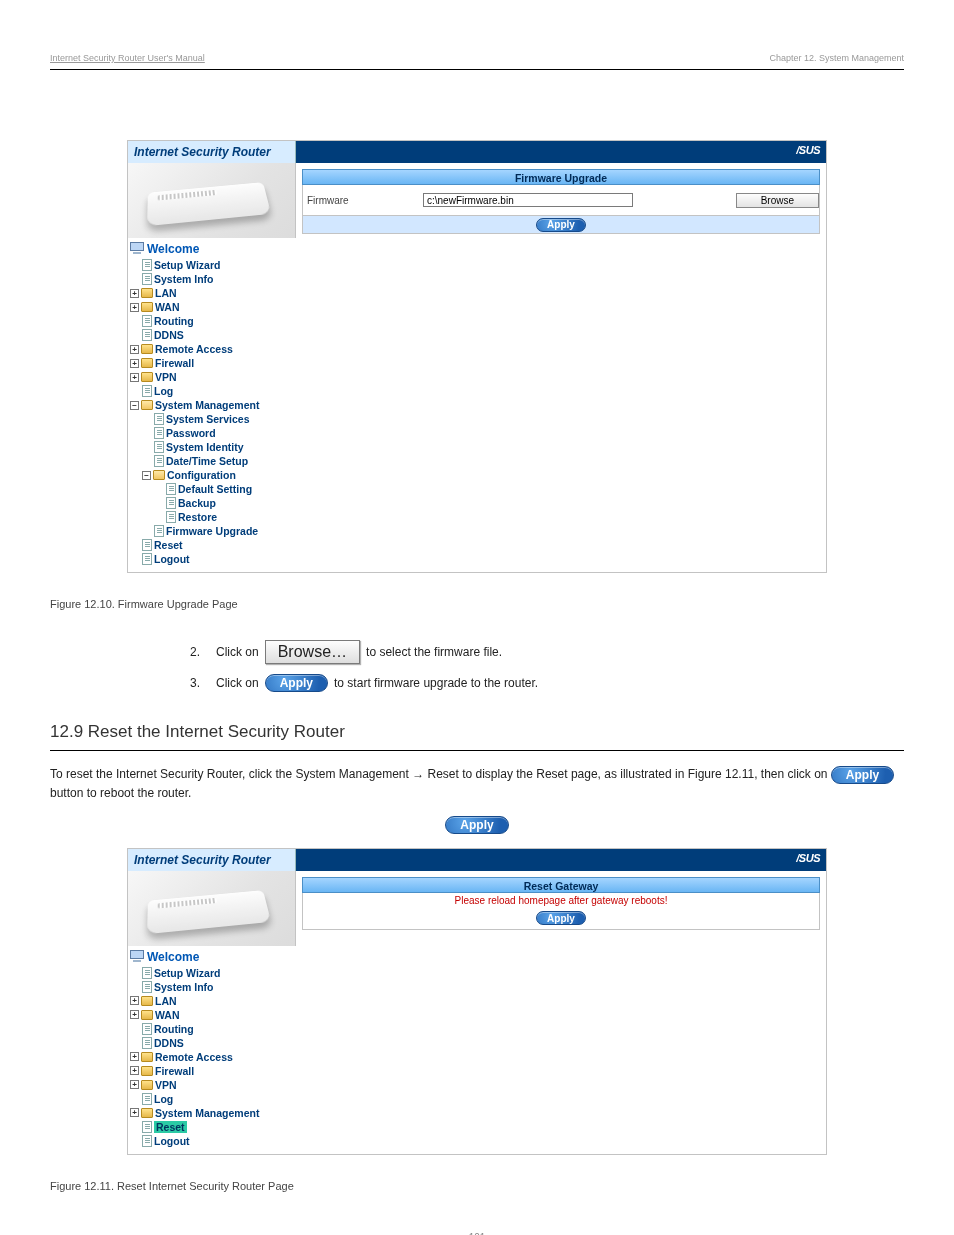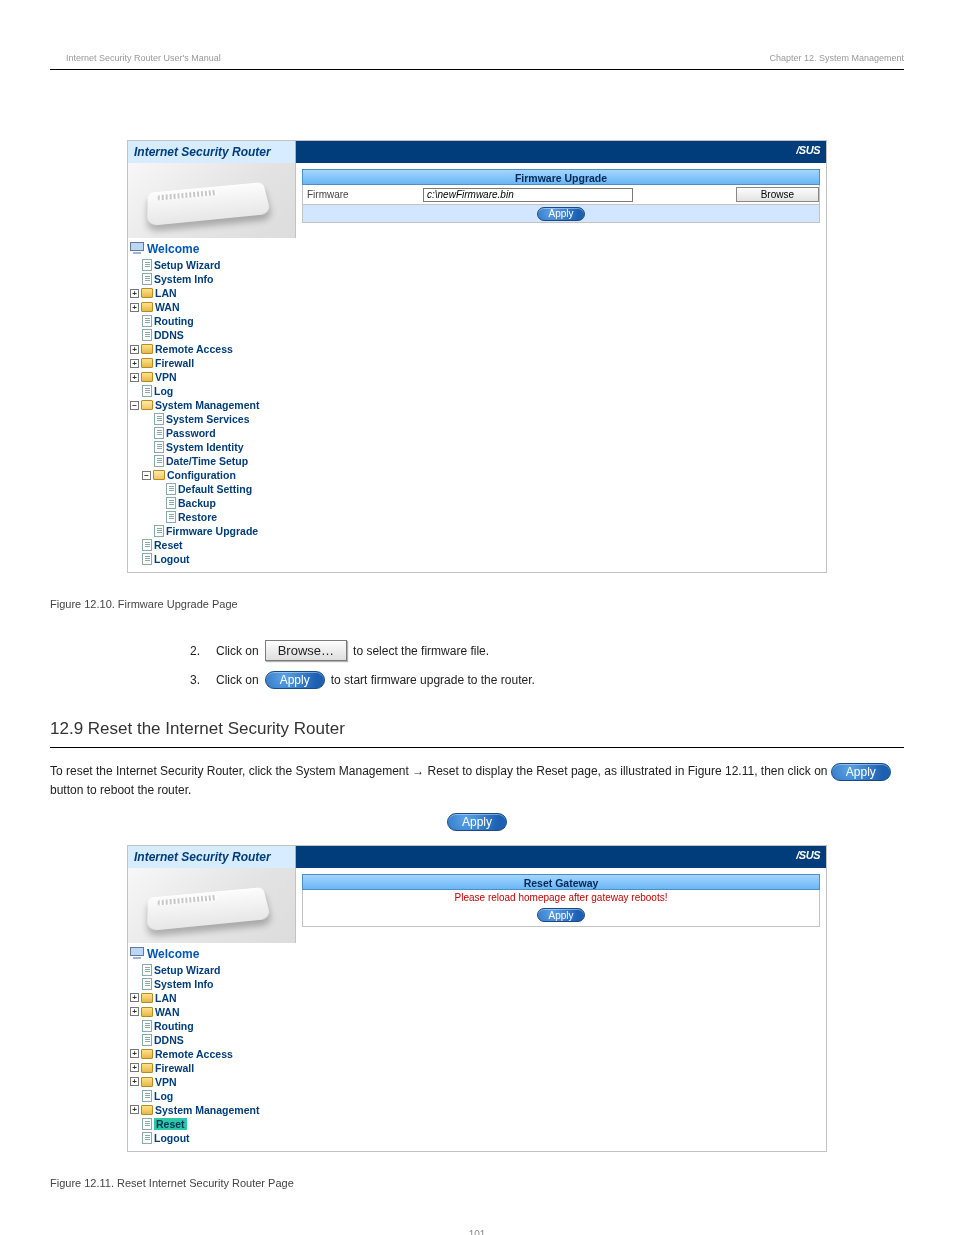--- a/index.html
+++ b/index.html
@@ -18,7 +18,7 @@
     margin-bottom: 70px;
     position: relative;
   }
-  .page-header-left { position: absolute; left: 16px; bottom: 6px; font-size: 9px; color: #999; }
+  .page-header-left { position: absolute; left: 0; bottom: 6px; font-size: 9px; color: #999; text-decoration: underline; }
   .page-header-right { position: absolute; right: 0; bottom: 6px; font-size: 9px; color: #999; }
 
   

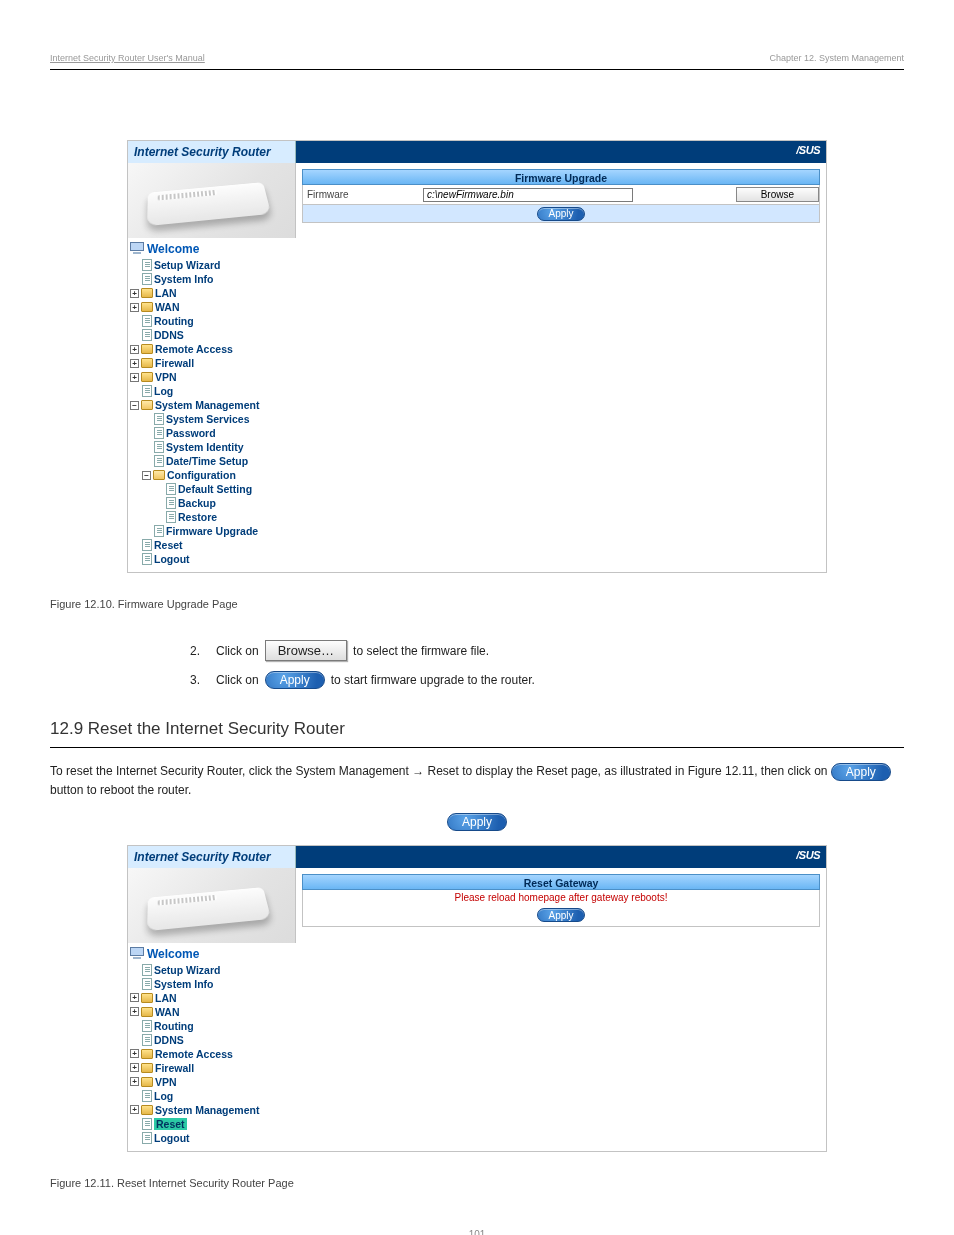--- a/index.html
+++ b/index.html
@@ -116,7 +116,7 @@
     border-top: none;
     margin: 0 6px;
     background: #fff;
-    height: 20px;
+    height: 31px;
     font-size: 10px;
   }
   .panel-row .cell-label {

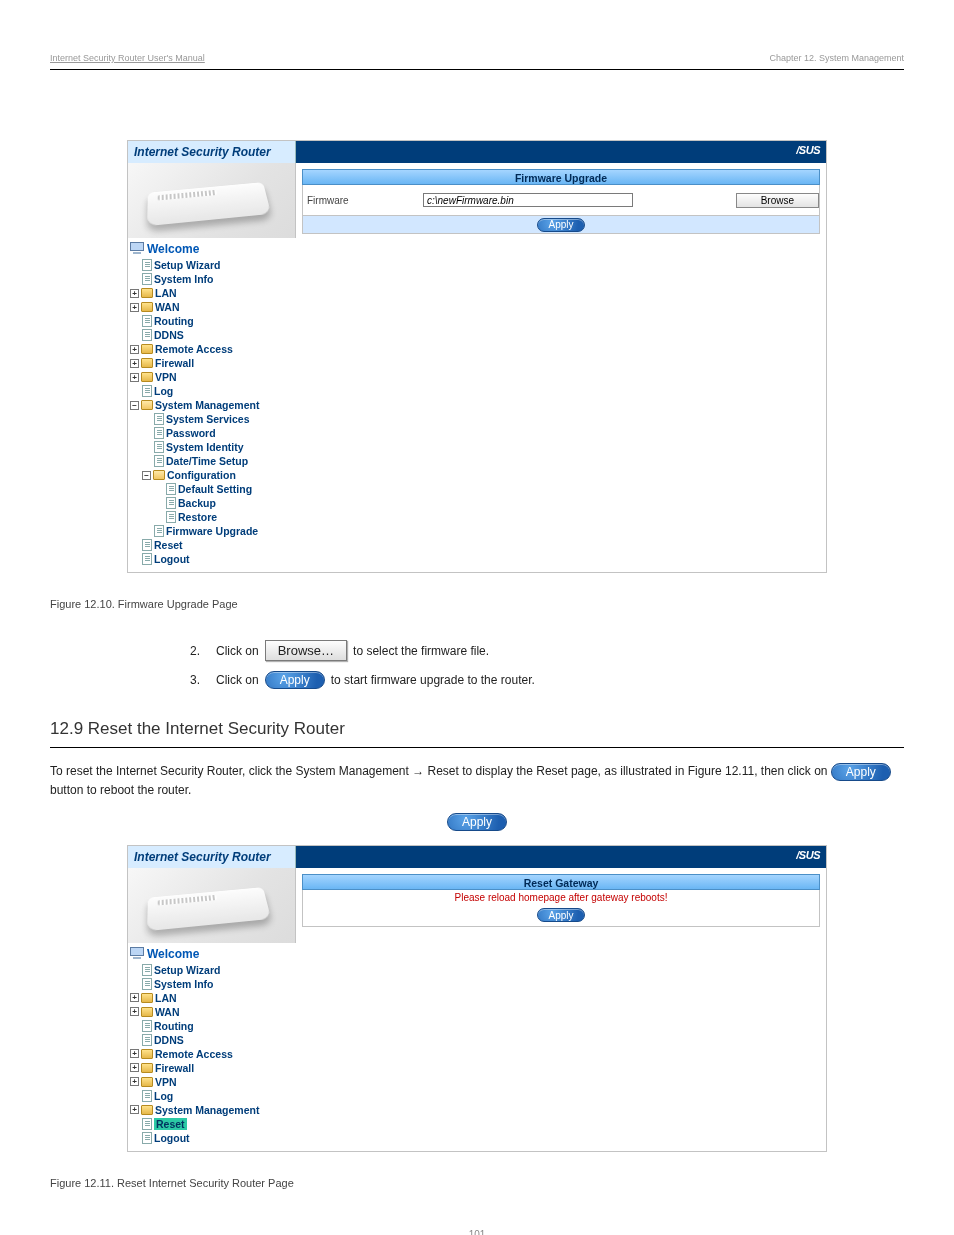--- a/index.html
+++ b/index.html
@@ -136,7 +136,6 @@
     border: 1px solid #7a7a7a;
     width: 210px;
     height: 14px;
-    font-style: italic;
   }
   .browse-small {
     font-size: 10px;

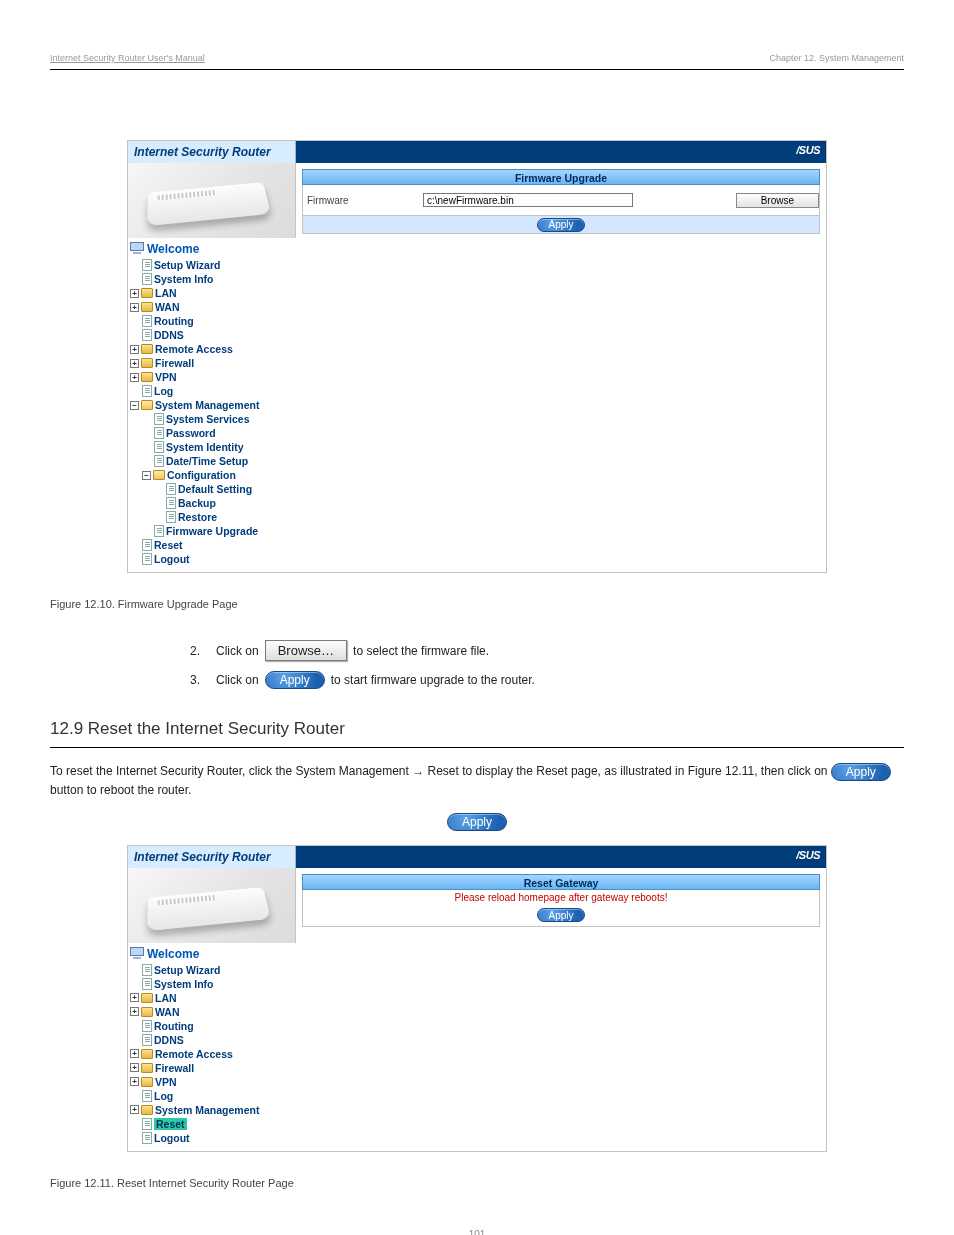--- a/index.html
+++ b/index.html
@@ -162,7 +162,7 @@
     justify-content: center;
     background: radial-gradient(circle at 30% 30%, #5aa3e8, #1d5fb0 80%);
     color: #fff;
-    font-weight: normal;
+    font-weight: bold;
     font-size: 10px;
     border-radius: 10px;
     border: 1px solid #164a8a;

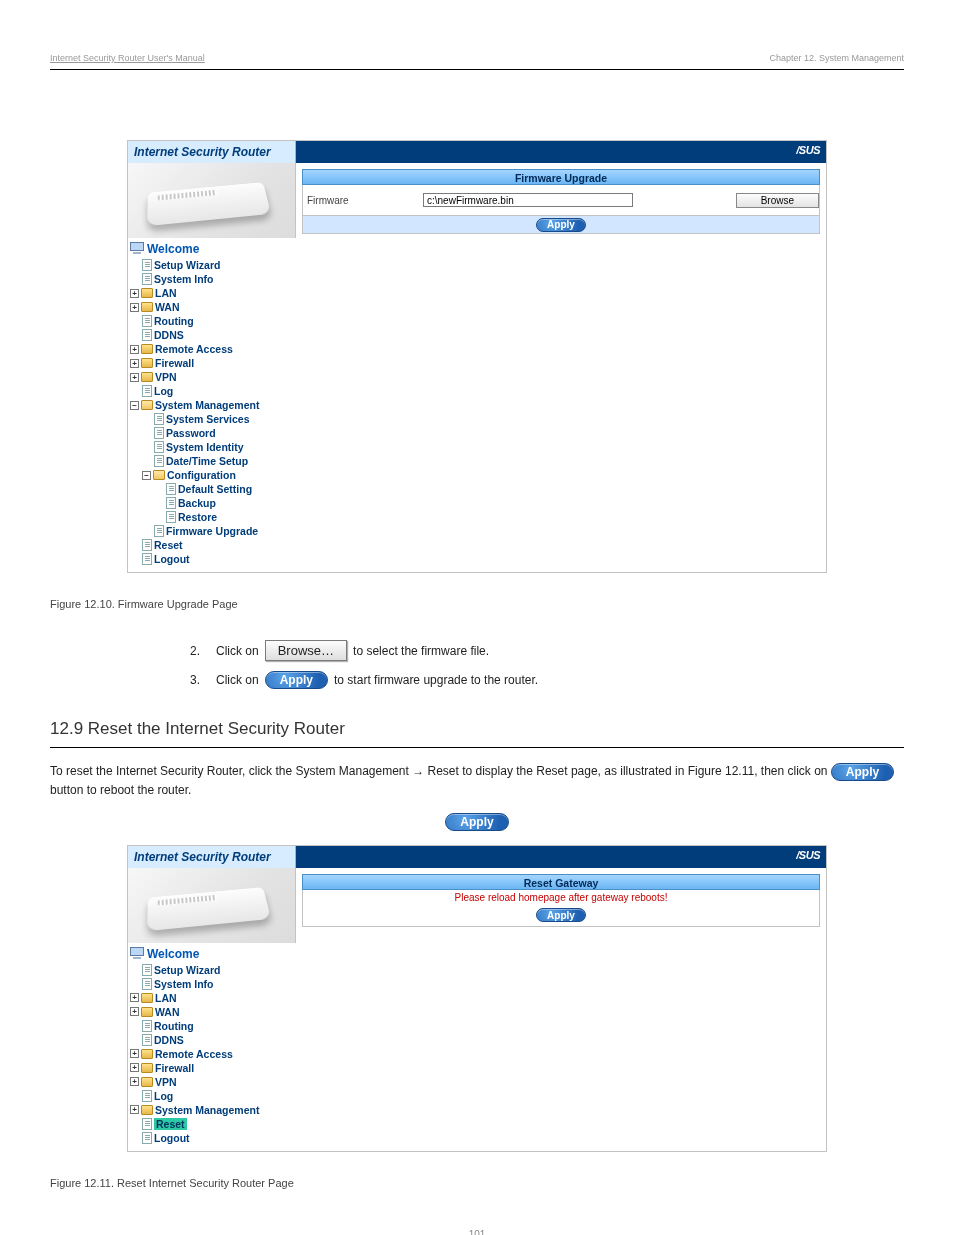--- a/index.html
+++ b/index.html
@@ -283,7 +283,7 @@
     border: 1px solid #7a7a7a;
     box-shadow: 1px 1px 1px rgba(0,0,0,0.3);
     padding: 2px 12px;
-    font-size: 13px;
+    font-size: 16px;
     cursor: pointer;
   }
 

